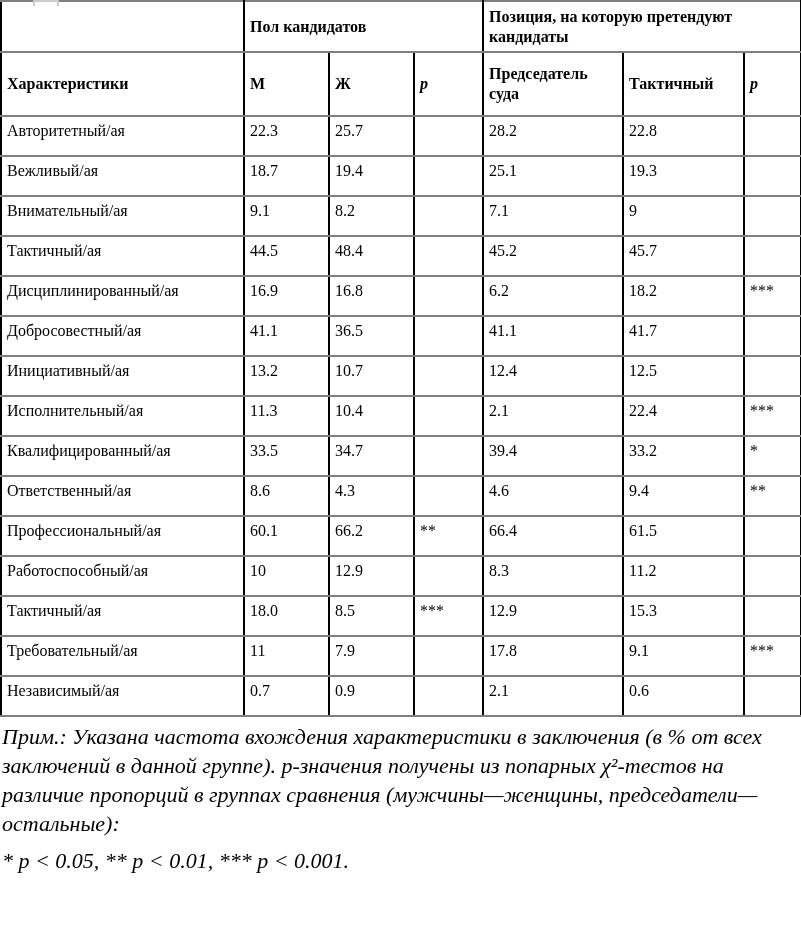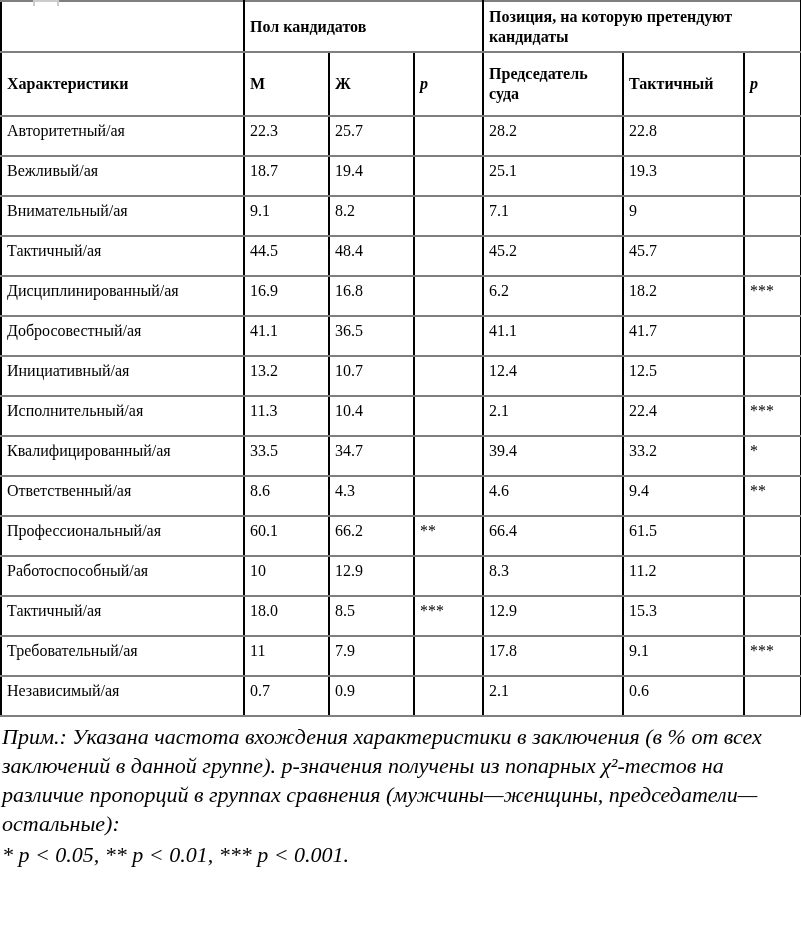--- a/index.html
+++ b/index.html
@@ -65,7 +65,7 @@
     line-height: 1.32;
     padding: 5px 3px 0 2px;
   }
-  .footnote .sig-line { margin-top: 2px; }
+  .footnote .sig-line { margin-top: 8px; }
 </style>
 </head>
 <body>

